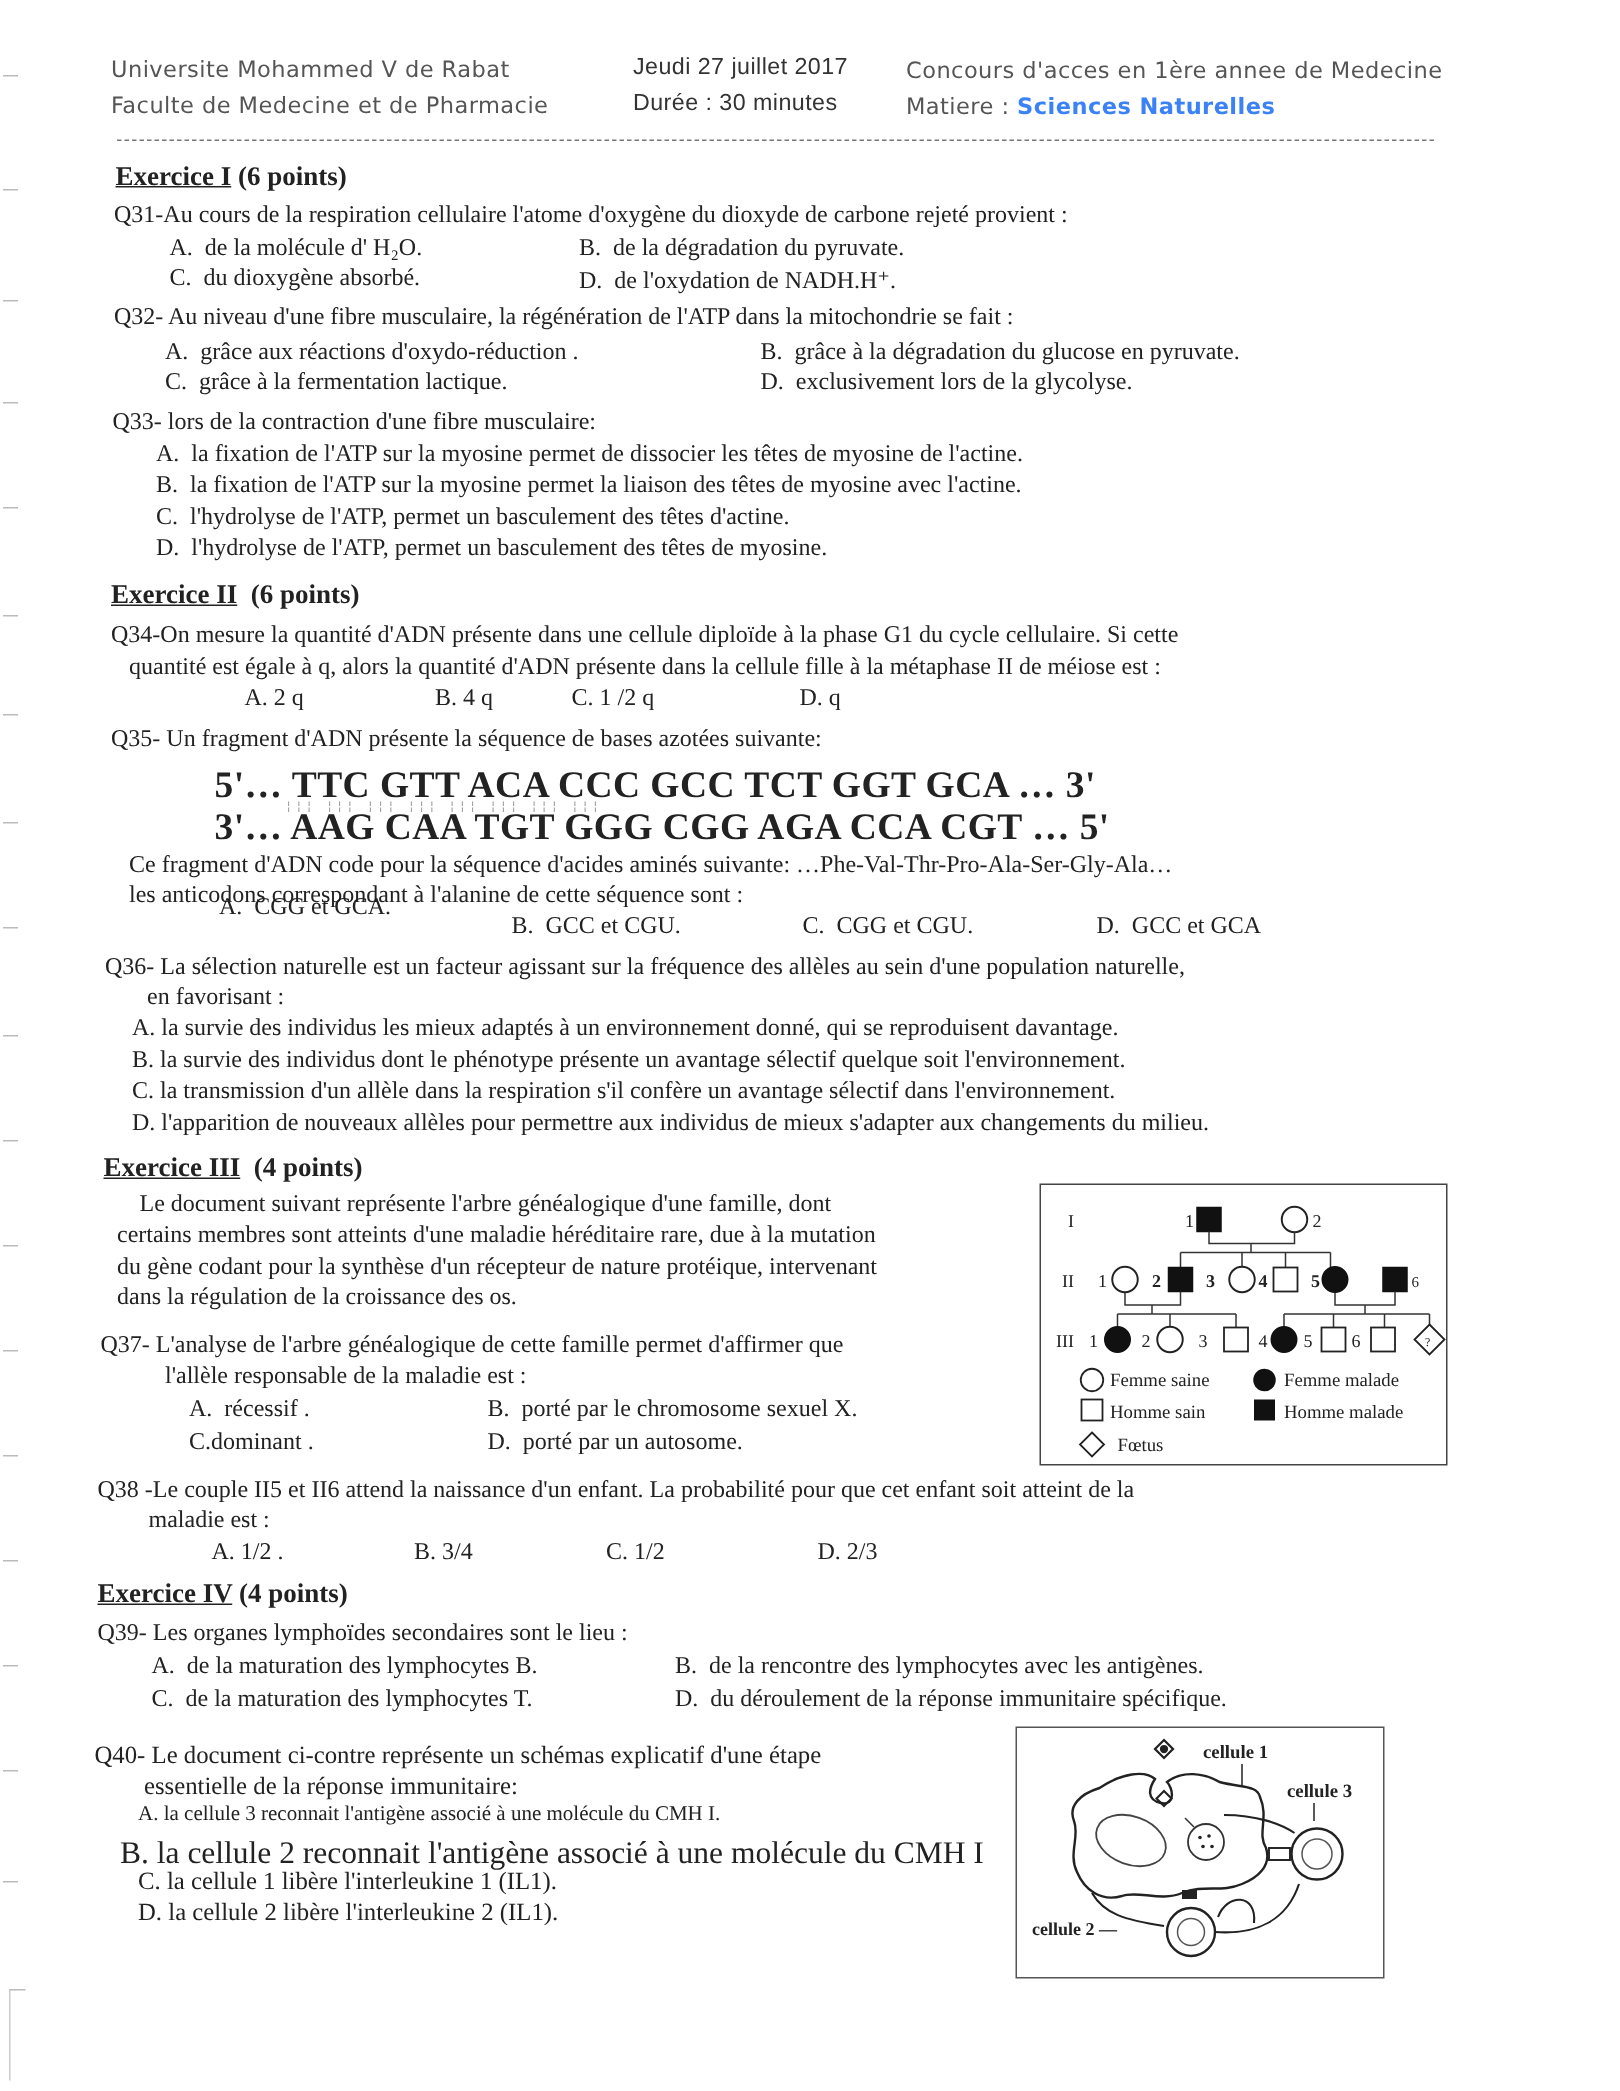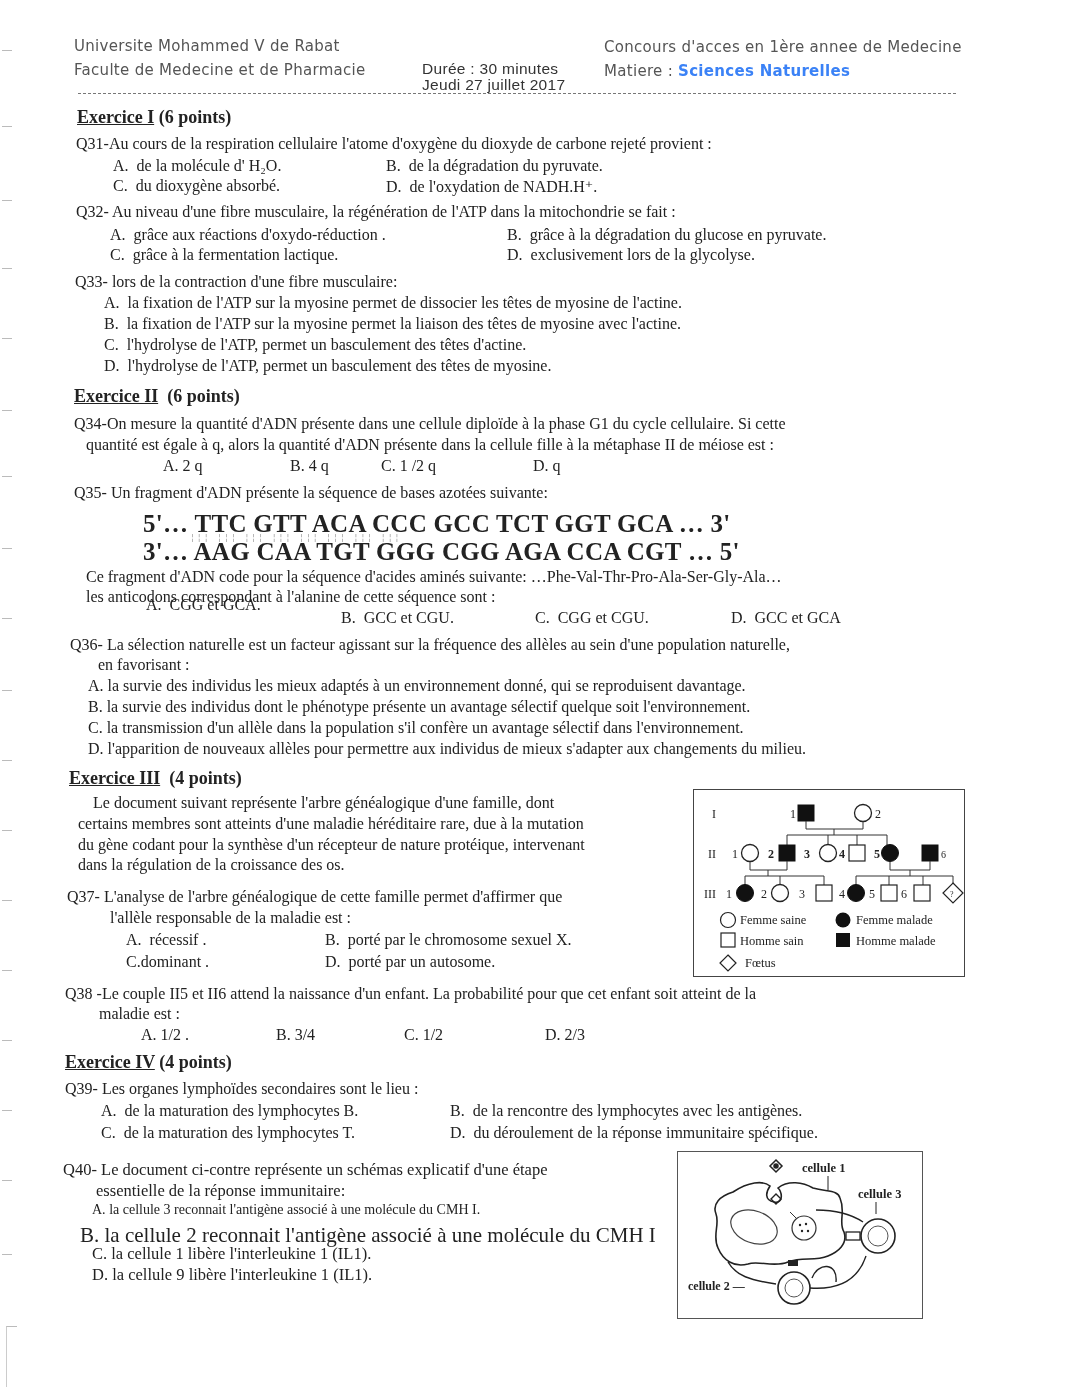--- a/index.html
+++ b/index.html
@@ -50,7 +50,7 @@
 <div>
   <div class="abs hdr" style="left:74px;top:37px">Universite Mohammed V de Rabat</div>
   <div class="abs hdr" style="left:74px;top:61px">Faculte de Medecine et de Pharmacie</div>
-  <div class="abs hdr dark" style="left:422px;top:36px;font-family:'Liberation Sans',sans-serif;font-size:15.5px;margin-top:40px;">Jeudi 27 juillet 2017</div>
+  <div class="abs hdr dark" style="left:422px;top:36px;font-family:'Liberation Sans',sans-serif;font-size:15.5px;">Jeudi 27 juillet 2017</div>
   <div class="abs hdr dark" style="left:422px;top:60px;font-family:'Liberation Sans',sans-serif;font-size:15.5px;">Durée : 30 minutes</div>
   <div class="abs hdr" style="left:604px;top:38px">Concours d'acces en 1ère annee de Medecine</div>
   <div class="abs hdr" style="left:604px;top:62px">

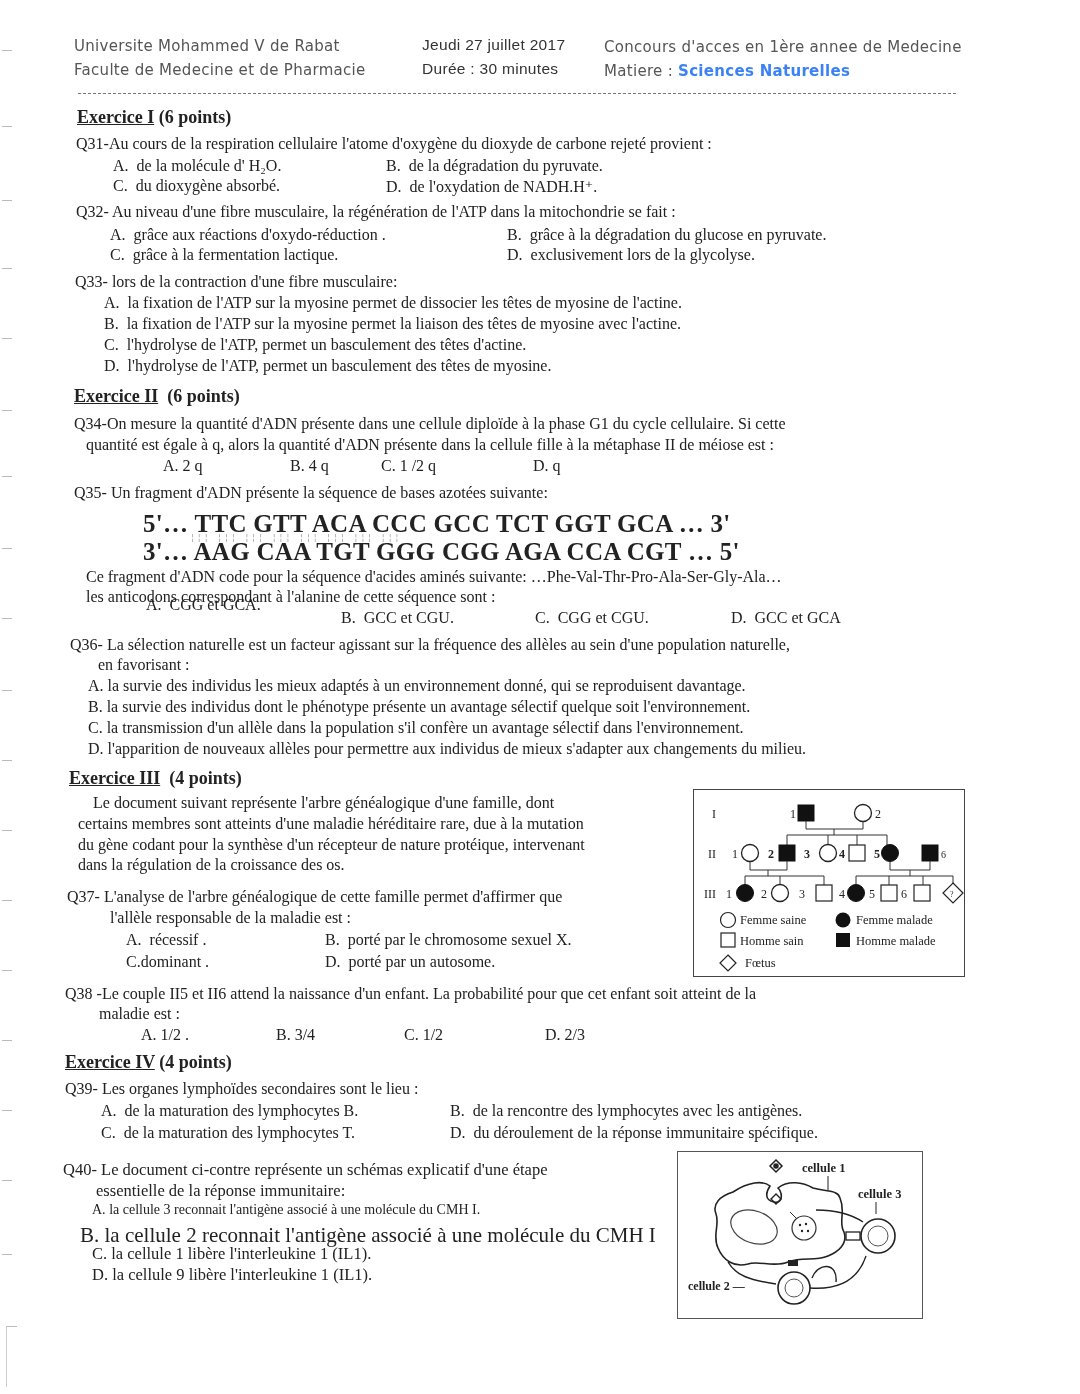--- a/index.html
+++ b/index.html
@@ -119,7 +119,7 @@
 <div class="abs q" style="left:98px;top:656px">en favorisant :</div>
 <div class="abs q" style="left:88px;top:677px"><span>A.</span> <span>la survie des individus les mieux adaptés à un environnement donné, qui se reproduisent davantage.</span></div>
 <div class="abs q" style="left:88px;top:698px"><span>B.</span> <span>la survie  des individus dont le phénotype présente un avantage sélectif quelque soit l'environnement.</span></div>
-<div class="abs q" style="left:88px;top:719px"><span>C.</span> <span>la transmission d'un allèle dans la population s'il confère un avantage sélectif dans l'environnement.</span></div>
+<div class="abs q" style="left:88px;top:719px"><span>C.</span> <span>la transmission d'un allèle dans la respiration s'il confère un avantage sélectif dans l'environnement.</span></div>
 <div class="abs q" style="left:88px;top:740px"><span>D.</span> <span>l'apparition de nouveaux allèles pour permettre aux individus de mieux s'adapter aux changements du milieu.</span></div>
 
 <div class="abs ex" style="left:69px;top:768px">

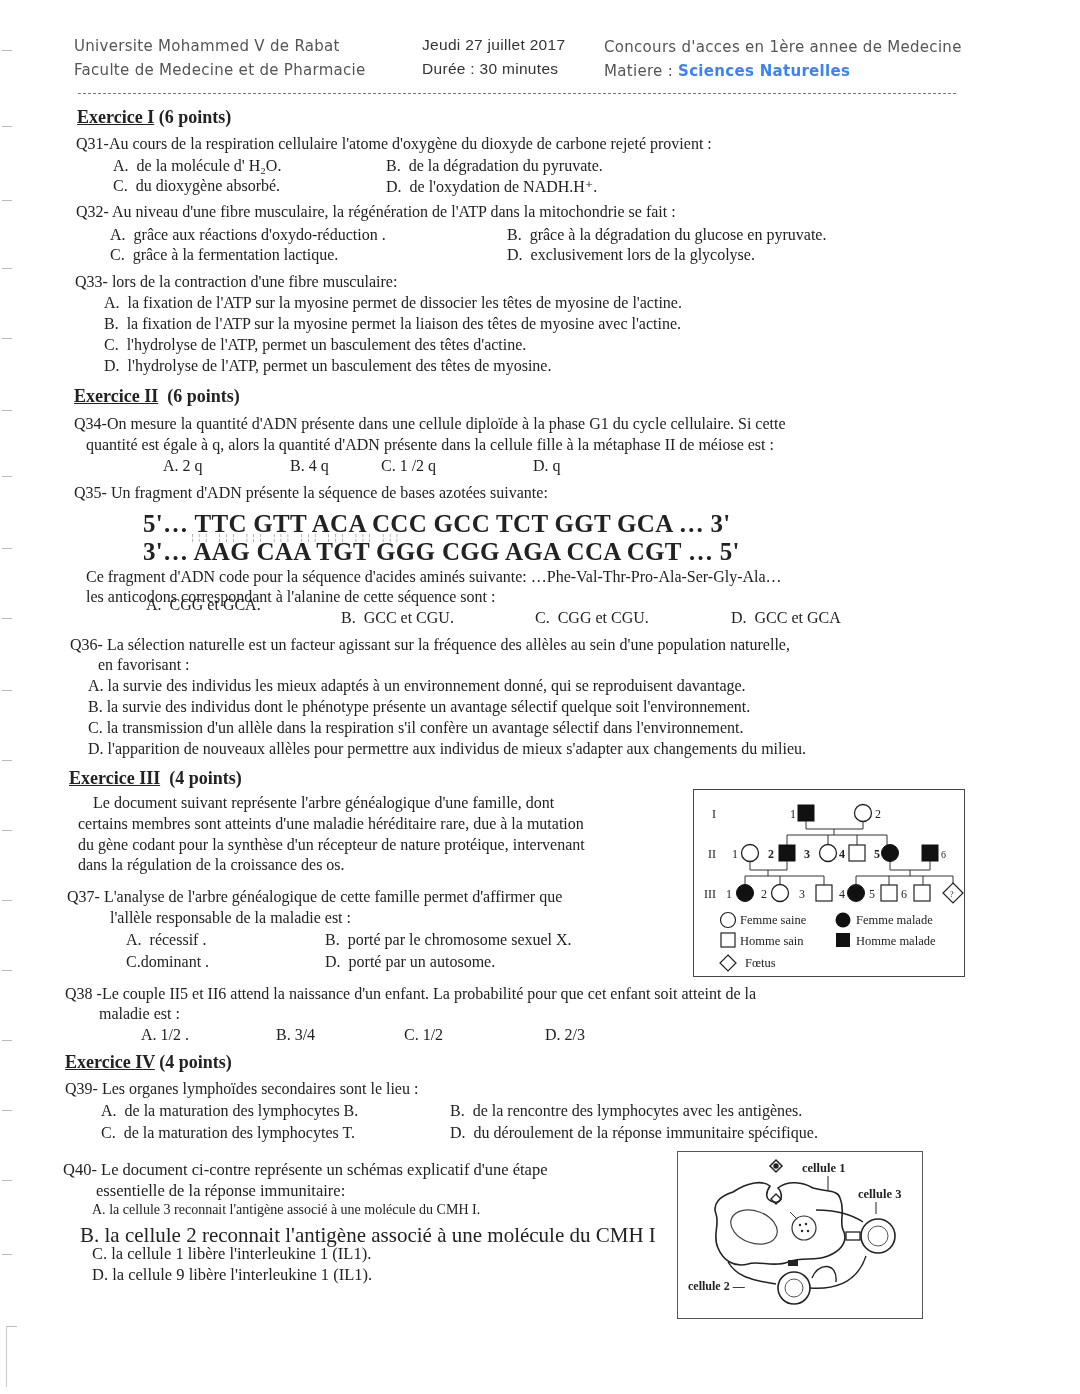--- a/index.html
+++ b/index.html
@@ -238,7 +238,7 @@
 <div class="abs q" style="left:92px;top:1202px;font-size:14px"><span>A.</span> <span>la cellule 3 reconnait l'antigène associé à une molécule du CMH I.</span></div>
 <div class="abs q" style="left:80px;top:1223px;font-size:21px"><span>B.</span> <span>la cellule 2 reconnait l'antigène associé à une molécule du CMH I</span></div>
 <div class="abs q" style="left:92px;top:1244px;font-size:16.5px"><span>C.</span> <span>la cellule 1 libère l'interleukine 1 (IL1).</span></div>
-<div class="abs q" style="left:92px;top:1265px;font-size:16.5px"><span>D.</span> <span>la cellule 9 libère l'interleukine 1 (IL1).</span></div>
+<div class="abs q" style="left:92px;top:1265px;font-size:16.5px"><span>D.</span> <span>la cellule 2 libère l'interleukine 2 (IL1).</span></div>
 
 <div class="imbox">
   <svg width="244" height="166" viewBox="0 0 244 166" style="position:absolute;left:0;top:0" font-family="Liberation Serif, DejaVu Serif, serif" fill="#222">

